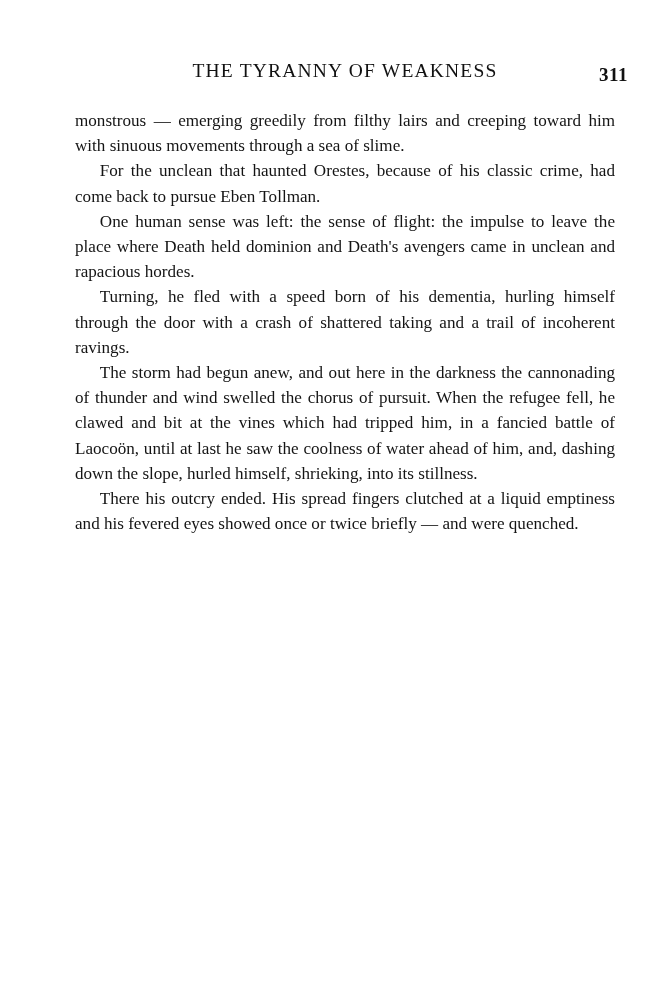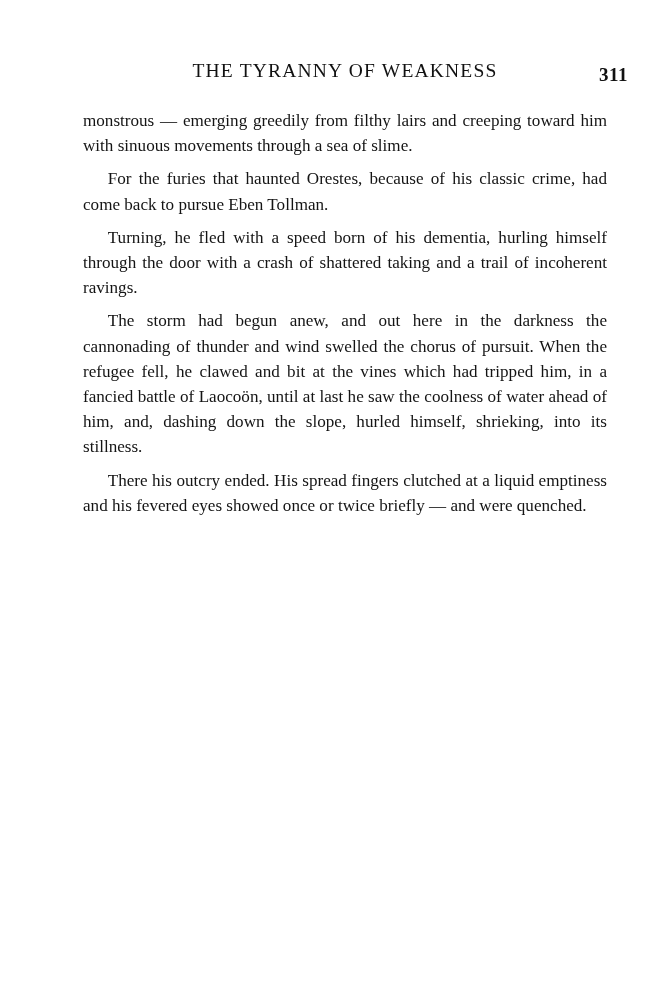--- a/index.html
+++ b/index.html
@@ -56,7 +56,7 @@
     color: #141414;
   }
   .body-text p {
-    margin: 8px;
+    margin: 0;
     text-indent: 1.45em;
     hyphens: manual;
   }

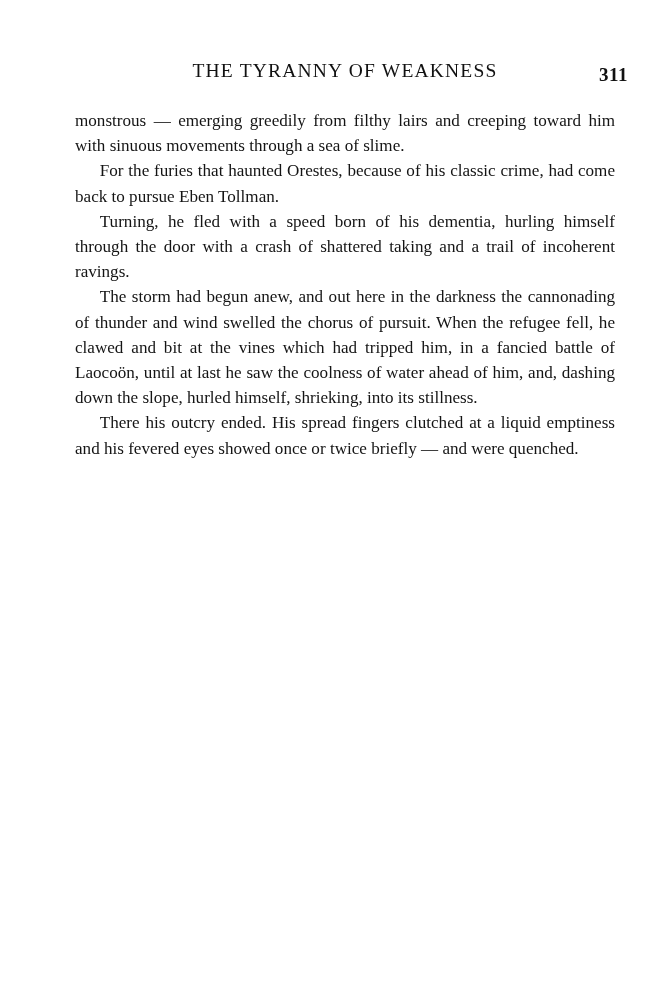--- a/index.html
+++ b/index.html
@@ -76,7 +76,7 @@
 
   <div class="body-text">
     <p class="first">monstrous — emerging greedily from filthy lairs and creeping toward him with sinuous movements through a sea of slime.</p>
-    <p>For the furies that haunted Orestes, because of his classic crime, had come back to pursue Eben Tollman.</p>
+    <p>For the unclean that haunted Orestes, because of his classic crime, had come back to pursue Eben Tollman.</p>
     <p>Turning, he fled with a speed born of his dementia, hurling himself through the door with a crash of shattered taking and a trail of incoherent ravings.</p>
     <p>The storm had begun anew, and out here in the darkness the cannonading of thunder and wind swelled the chorus of pursuit.   When the refugee fell, he clawed and bit at the vines which had tripped him, in a fancied battle of Laocoön, until at last he saw the coolness of water ahead of him, and, dashing down the slope, hurled himself, shrieking, into its stillness.</p>
     <p>There his outcry ended.   His spread fingers clutched at a liquid emptiness and his fevered eyes showed once or twice briefly — and were quenched.</p>

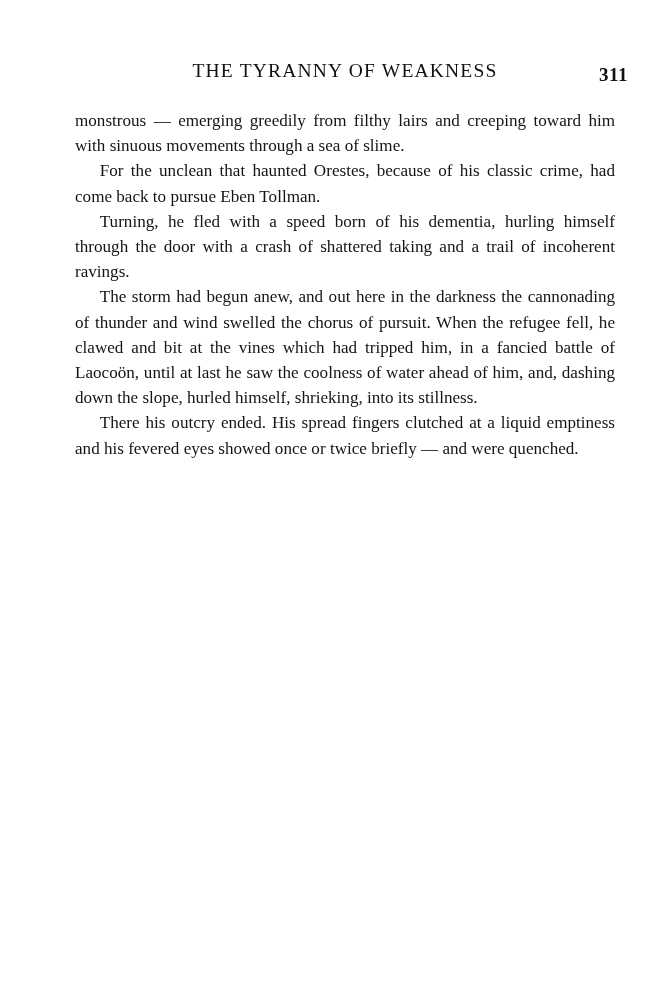--- a/index.html
+++ b/index.html
@@ -77,6 +77,7 @@
   <div class="body-text">
     <p class="first">monstrous — emerging greedily from filthy lairs and creeping toward him with sinuous movements through a sea of slime.</p>
     <p>For the unclean that haunted Orestes, because of his classic crime, had come back to pursue Eben Tollman.</p>
+    <p>One human sense was left: the sense of flight: the impulse to leave the place where Death held dominion and Death's avengers came in unclean and rapacious hordes.</p>
     <p>Turning, he fled with a speed born of his dementia, hurling himself through the door with a crash of shattered taking and a trail of incoherent ravings.</p>
     <p>The storm had begun anew, and out here in the darkness the cannonading of thunder and wind swelled the chorus of pursuit.   When the refugee fell, he clawed and bit at the vines which had tripped him, in a fancied battle of Laocoön, until at last he saw the coolness of water ahead of him, and, dashing down the slope, hurled himself, shrieking, into its stillness.</p>
     <p>There his outcry ended.   His spread fingers clutched at a liquid emptiness and his fevered eyes showed once or twice briefly — and were quenched.</p>

